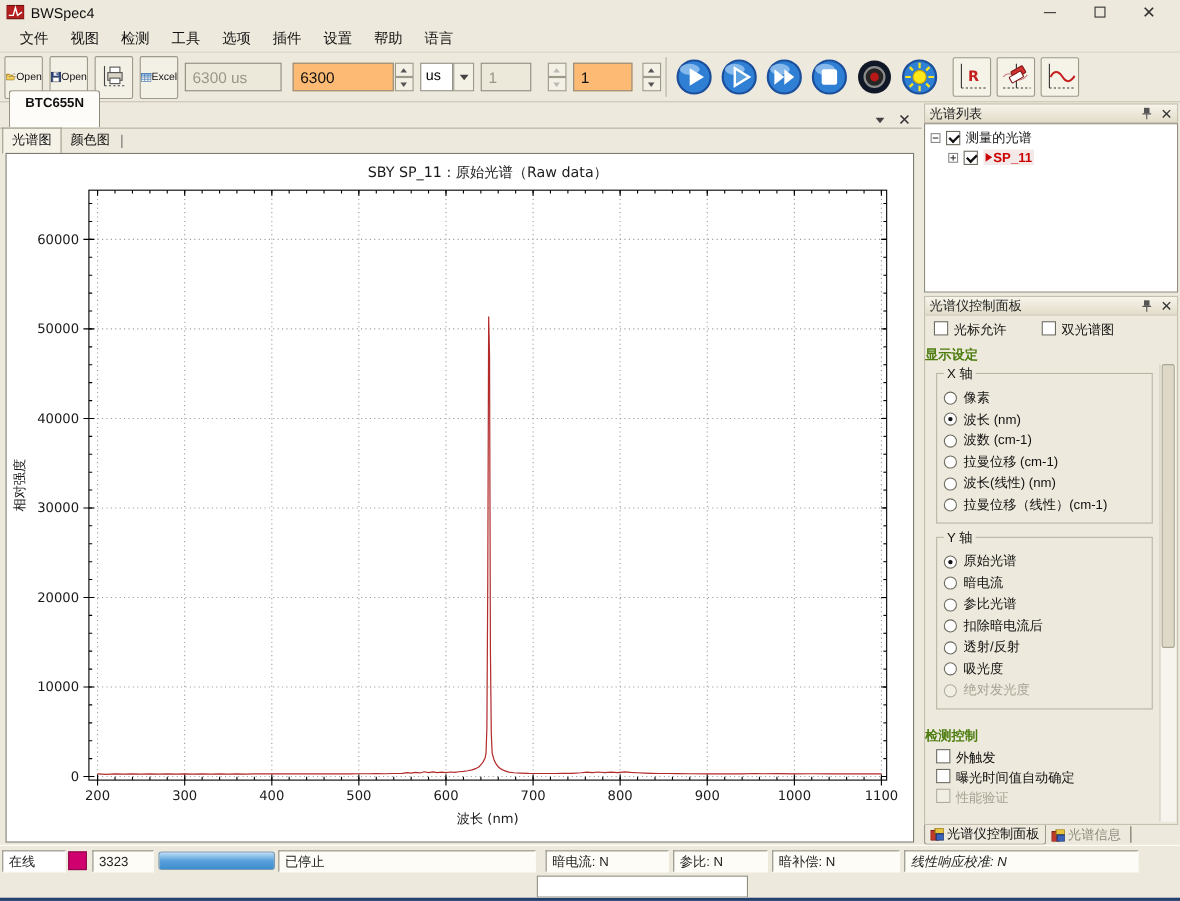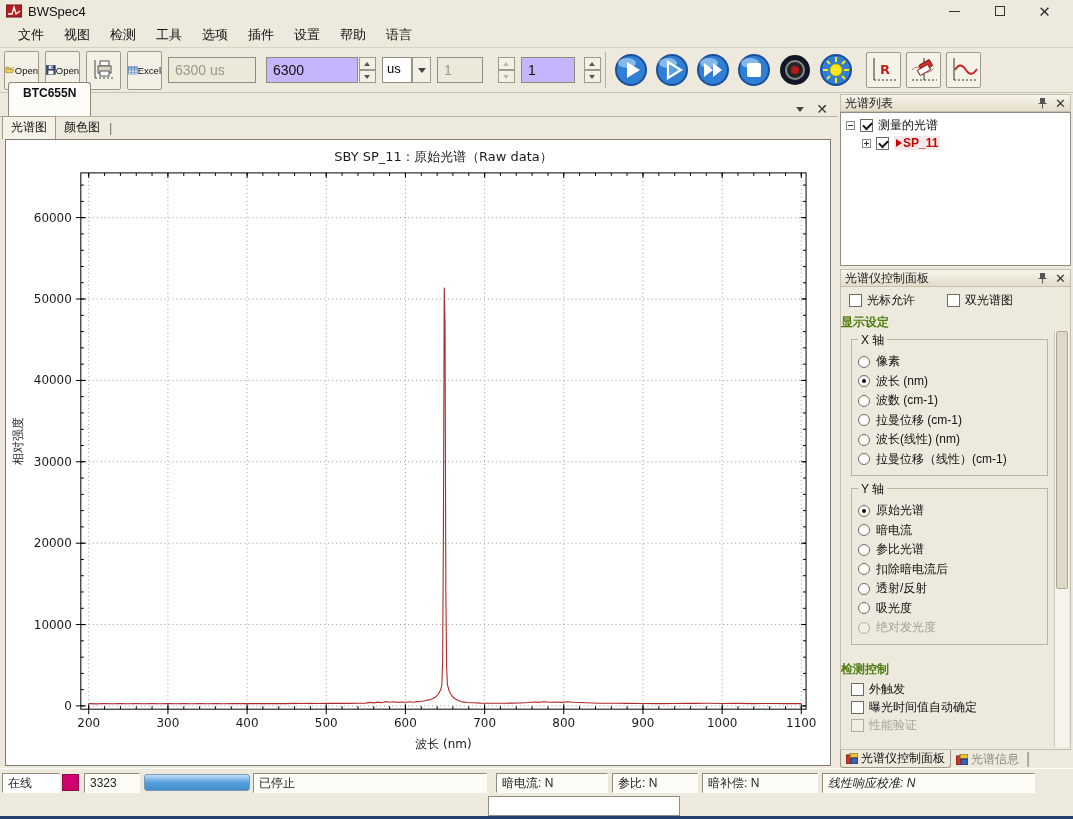--- a/index.html
+++ b/index.html
@@ -28,7 +28,7 @@
   .tbtn { width:35px; height:39px; border:1px solid #9d9a8a; background:#f3f0e6; border-radius:2px;
           display:flex; align-items:center; justify-content:center; margin-right:6px; }
   .tbtn .cap { font-size:9.5px; color:#111; line-height:1; margin-top:1px; }
-  .tfield { height:26px; border:1px solid #8f8d80; background:#c4b5fd; font-size:14px; padding:2px 6px; color:#111; }
+  .tfield { height:26px; border:1px solid #8f8d80; background:#fdba74; font-size:14px; padding:2px 6px; color:#111; }
   .tfield.disabled { background:#ece8da; color:#9a9788; }
   .spin { width:17px; height:26px; display:flex; flex-direction:column; margin-left:1px; }
   .spin div { flex:1; border:1px solid #9d9a8a; background:#f3f0e6; position:relative; }

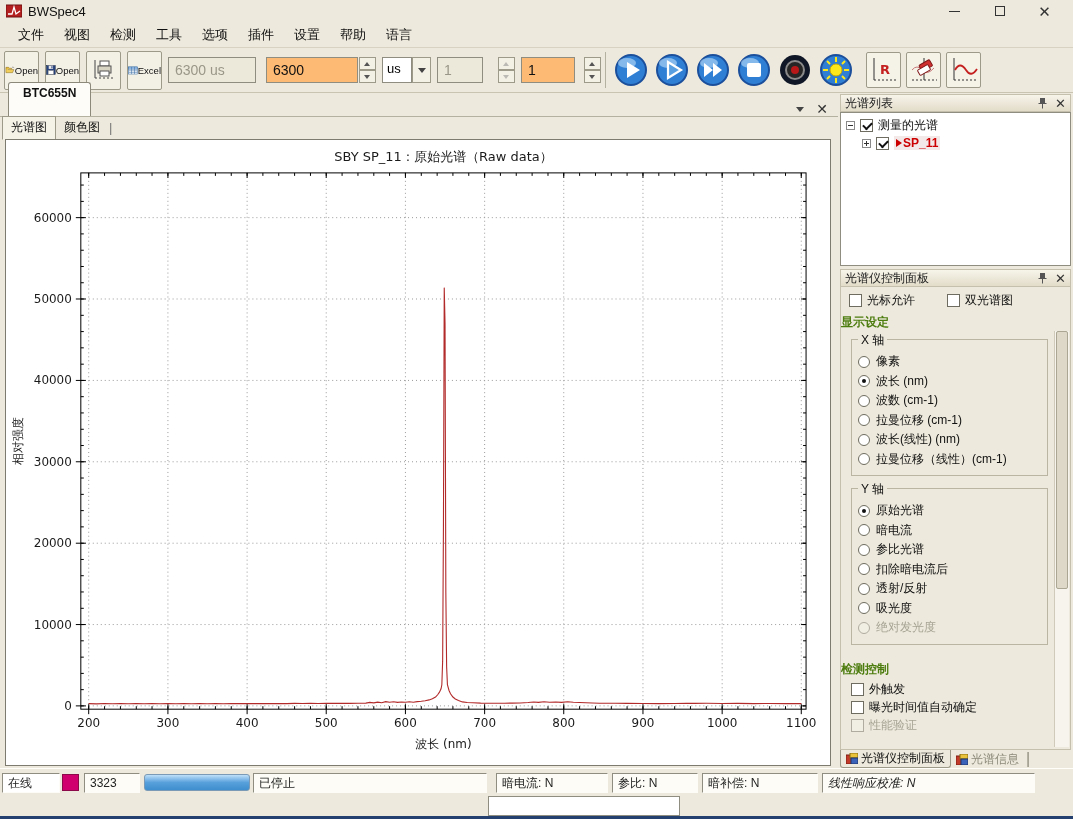--- a/index.html
+++ b/index.html
@@ -99,7 +99,7 @@
   .ctrlpanel { position:absolute; top:176px; left:0; right:2px; bottom:18px; }
   .ctrlbody { position:absolute; top:18px; left:0; right:0; bottom:0; background:#ede9dc;
               border:1px solid #c5c0ae; border-top:none; overflow:hidden; }
-  .cbrow { display:flex; align-items:center; font-size:12px; color:#111; }
+  .cbrow { display:flex; font-size:12px; color:#111; }
   .cbrow .lbl { margin-left:5px; }
   .cbrow .lbl.disabled, .radiorow .lbl.disabled { color:#a6a394; }
   .tophalf { display:flex; padding:5px 0 0 8px; }

